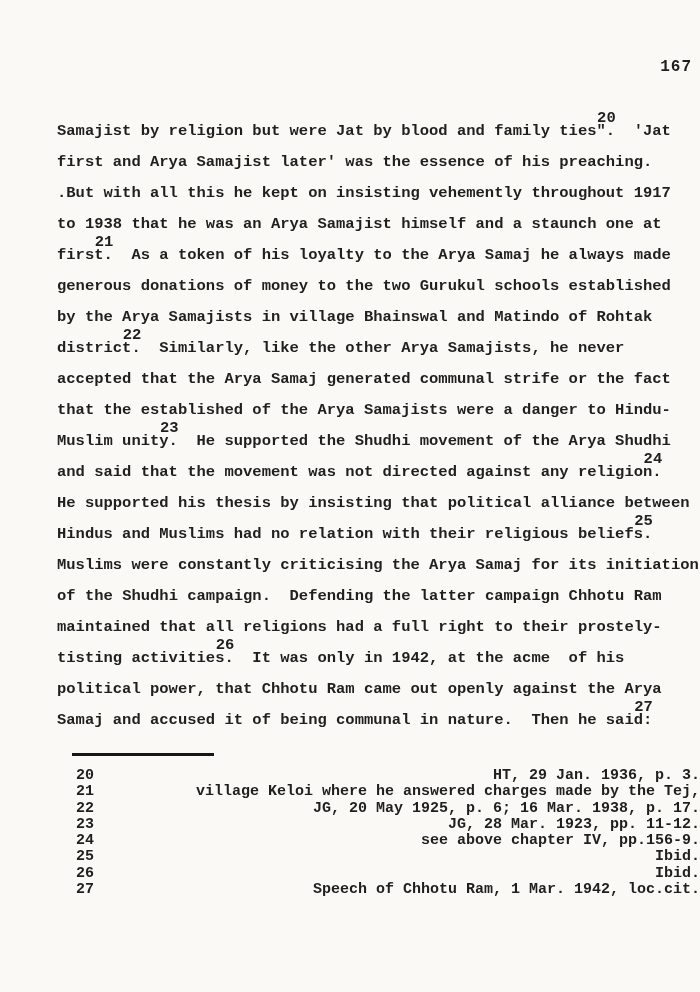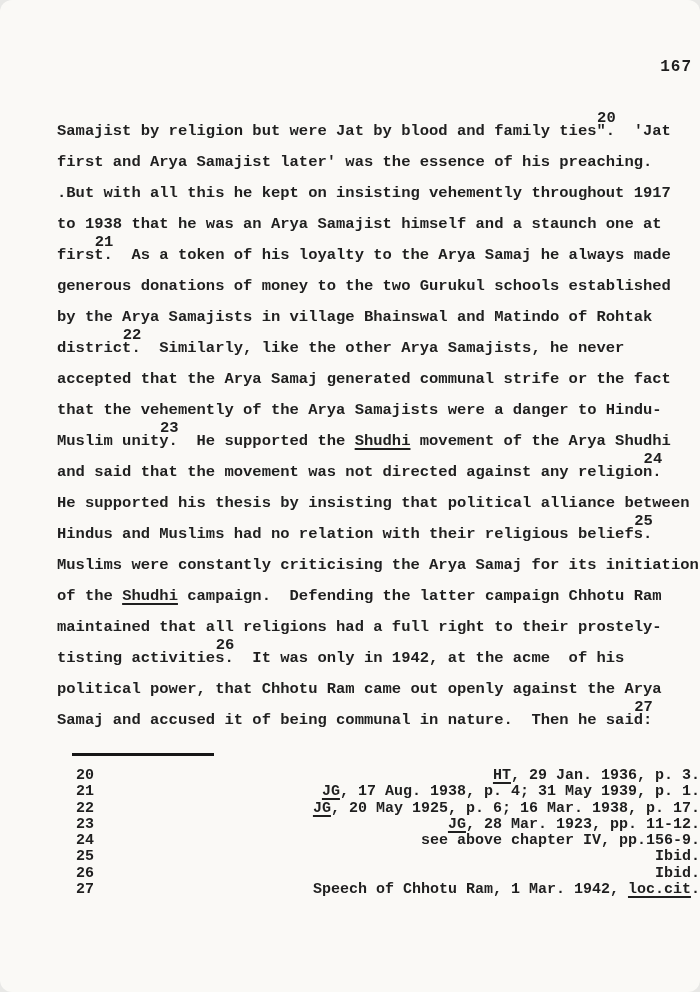--- a/index.html
+++ b/index.html
@@ -16,7 +16,6 @@
     font-family: "Liberation Mono", "DejaVu Sans Mono", monospace;
     font-weight: 700;
     color: #1f1f1f;
-    border-radius: 12px;
   }
   .page-number {
     position: absolute;

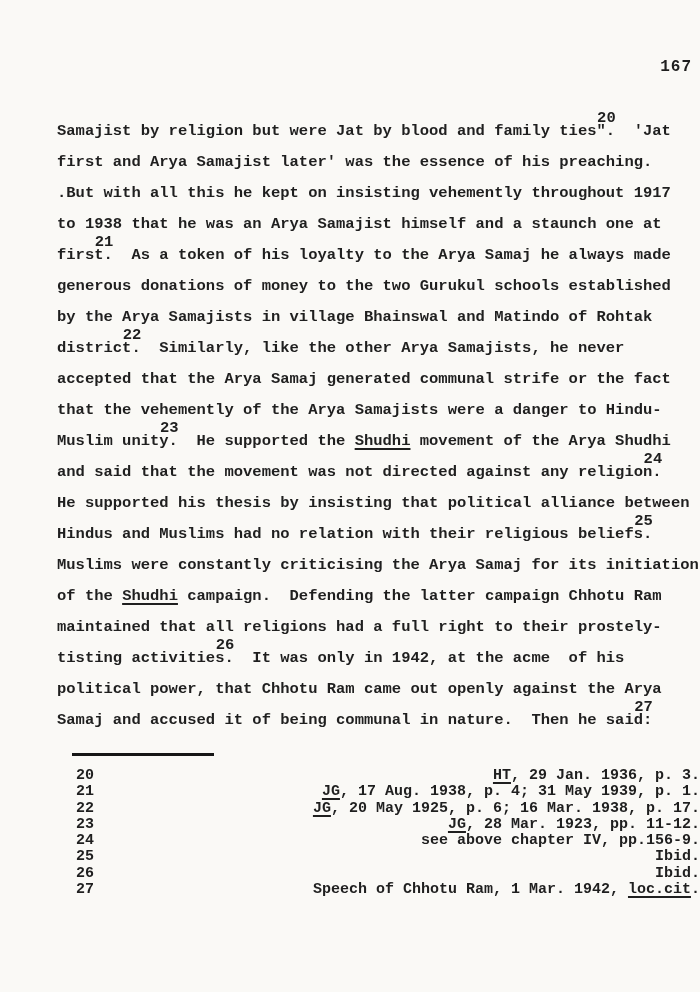--- a/index.html
+++ b/index.html
@@ -97,7 +97,7 @@
       <div class="line"><span>by the Arya Samajists in village Bhainswal and Matindo of Rohtak</span></div>
       <div class="line"><span>district.</span><span class="sup">22</span><span>  Similarly, like the other Arya Samajists, he never</span></div>
       <div class="line"><span>accepted that the Arya Samaj generated communal strife or the fact</span></div>
-      <div class="line"><span>that the vehemently of the Arya Samajists were a danger to Hindu-</span></div>
+      <div class="line"><span>that the established of the Arya Samajists were a danger to Hindu-</span></div>
       <div class="line"><span>Muslim unity.</span><span class="sup">23</span><span>  He supported the </span><span class="u">Shudhi</span><span> movement of the Arya Shudhi</span></div>
       <div class="line"><span>and said that the movement was not directed against any religion.</span><span class="sup">24</span></div>
       <div class="line"><span>He supported his thesis by insisting that political alliance between</span></div>

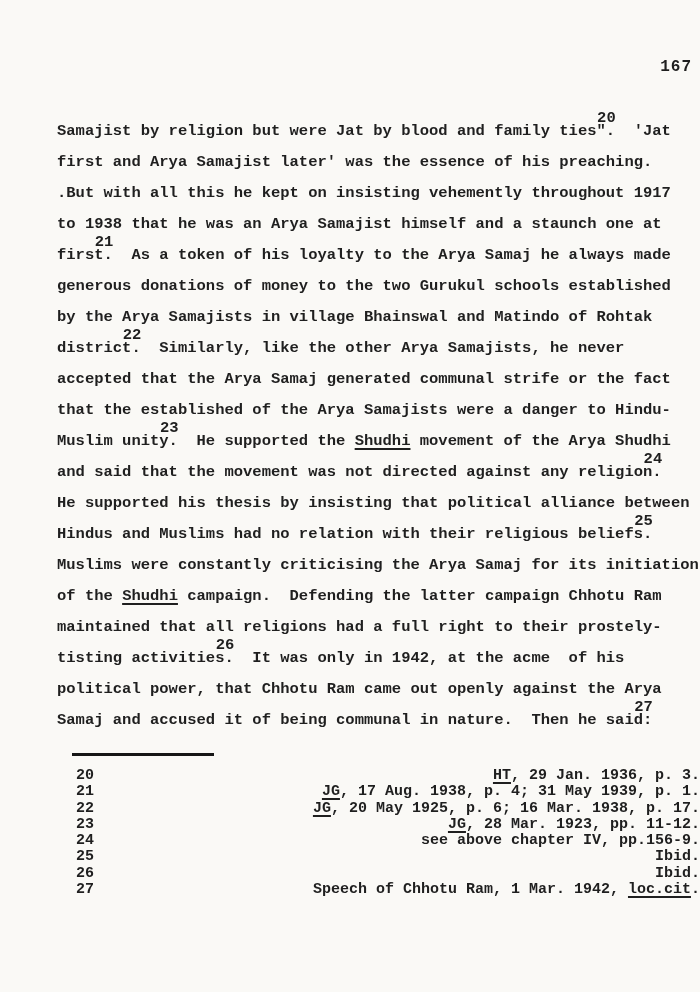--- a/index.html
+++ b/index.html
@@ -47,7 +47,6 @@
     line-height: 1;
   }
   .u {
-    text-decoration: underline;
     text-decoration-thickness: 1.5px;
     text-underline-offset: 3px;
   }

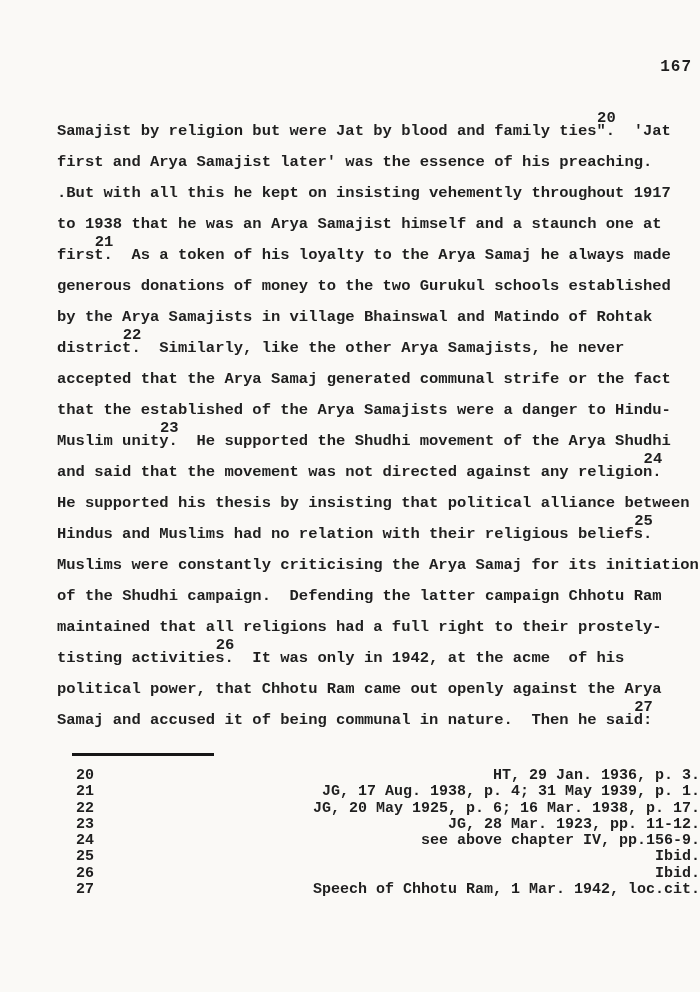--- a/index.html
+++ b/index.html
@@ -119,6 +119,7 @@
       <div class="fn-row">
         <div class="fn-num">21</div>
         <div class="fn-body">
+          <div class="fn-line"><span>village Keloi where he answered charges made by the </span><span class="u">Tej</span><span>,</span></div>
           <div class="fn-line"><span class="u">JG</span><span>, 17 Aug. 1938, p. 4; 31 May 1939, p. 1.</span></div>
         </div>
       </div>

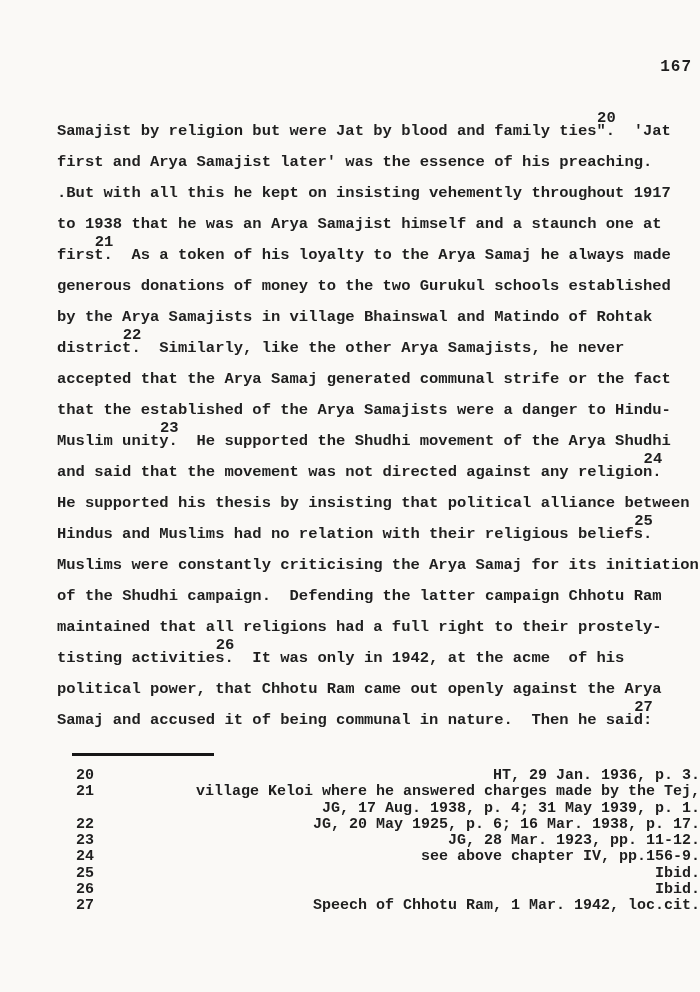--- a/index.html
+++ b/index.html
@@ -120,7 +120,6 @@
         <div class="fn-num">21</div>
         <div class="fn-body">
           <div class="fn-line"><span>village Keloi where he answered charges made by the </span><span class="u">Tej</span><span>,</span></div>
-          <div class="fn-line"><span class="u">JG</span><span>, 17 Aug. 1938, p. 4; 31 May 1939, p. 1.</span></div>
         </div>
       </div>
       <div class="fn-row">

